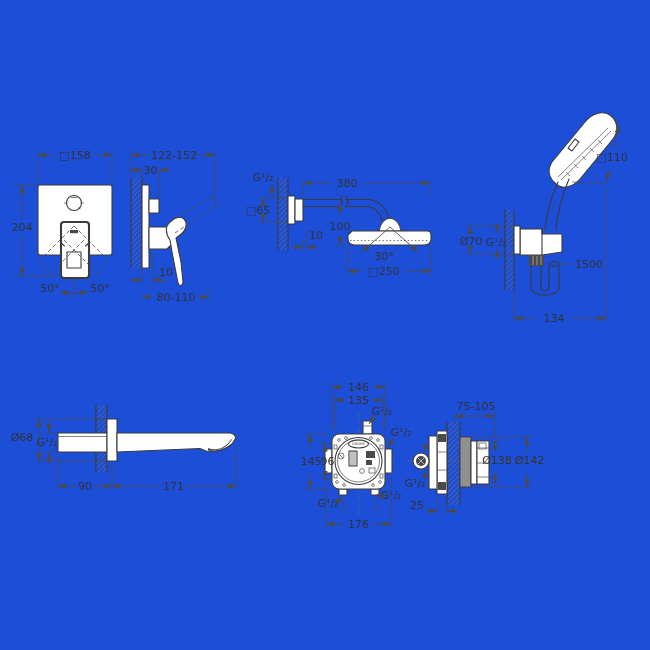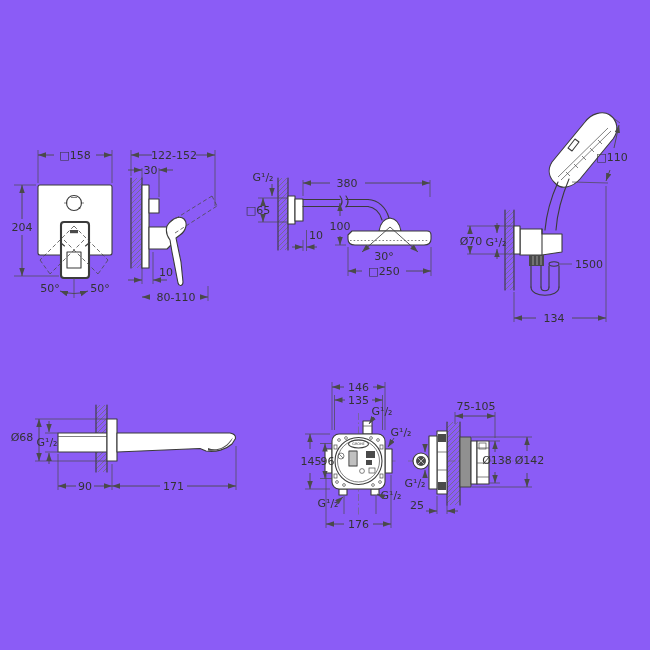--- a/index.html
+++ b/index.html
@@ -3,7 +3,7 @@
 <meta charset="utf-8">
 <style>
   html,body{margin:0;padding:0;background:#ffffff;}
-  .stage{width:650px;height:650px;background:#8b5cf6;position:relative;overflow:hidden;}
+  .stage{width:650px;height:650px;background:#1d4ed8;position:relative;overflow:hidden;}
   svg{display:block;}
   .p{stroke:#3b3b3b;stroke-width:1.1;fill:none;stroke-linecap:round;stroke-linejoin:round;}
   .pf{stroke:#3b3b3b;stroke-width:1.1;fill:#ffffff;stroke-linejoin:round;}

